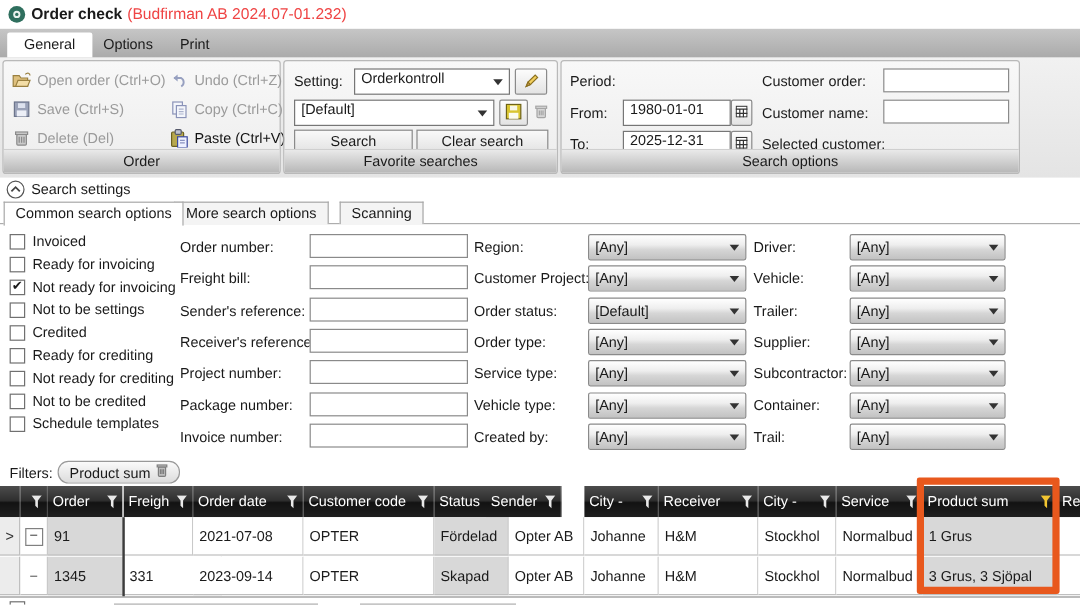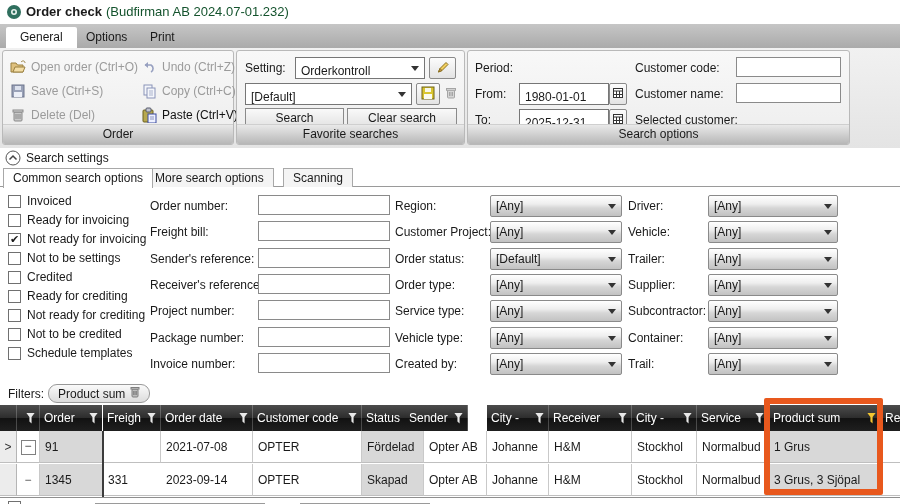--- a/index.html
+++ b/index.html
@@ -10,7 +10,7 @@
   
   .titlebar{left:0;top:0;width:900px;height:24px;background:#fff}
   .title-text{left:26px;top:4px;font-size:13px;font-weight:bold}
-  .title-version{left:106px;top:4px;font-size:13px;color:#14532d}
+  .title-version{left:106px;top:4px;font-size:13px;color:#ef4444}
   
   .maintabs{left:0;top:24px;width:900px;height:24px;background:linear-gradient(#c6c6c6,#aaaaaa)}
   .maintab{position:absolute;top:3px;height:21px;line-height:21px;padding:0 14px;cursor:default}

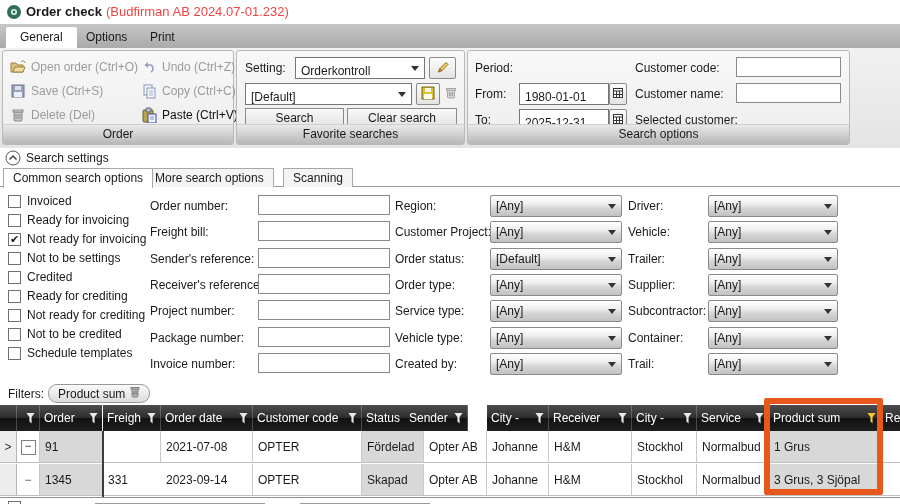--- a/index.html
+++ b/index.html
@@ -29,7 +29,7 @@
   .txtinput{position:absolute;border:1px solid #8a8a8a;background:#fff;height:20px;box-sizing:border-box;
             font-family:inherit;font-size:12px;padding:0 4px}
   .combo-white{position:absolute;border:1px solid #767676;background:#fff;height:22px;box-sizing:border-box;
-               display:flex;align-items:flex-end;padding-left:5px}
+               display:flex;align-items:flex-start;padding-left:5px}
   .combo-grad{position:absolute;border:1px solid #8a8a8a;border-radius:2px;height:22px;box-sizing:border-box;
               background:linear-gradient(#ffffff,#eeeeee 40%,#d6d6d6 60%,#c2c2c2);display:flex;align-items:center;padding-left:5px}
   .combo-arrow{position:absolute;right:5px;top:8px;width:0;height:0;border-left:4px solid transparent;

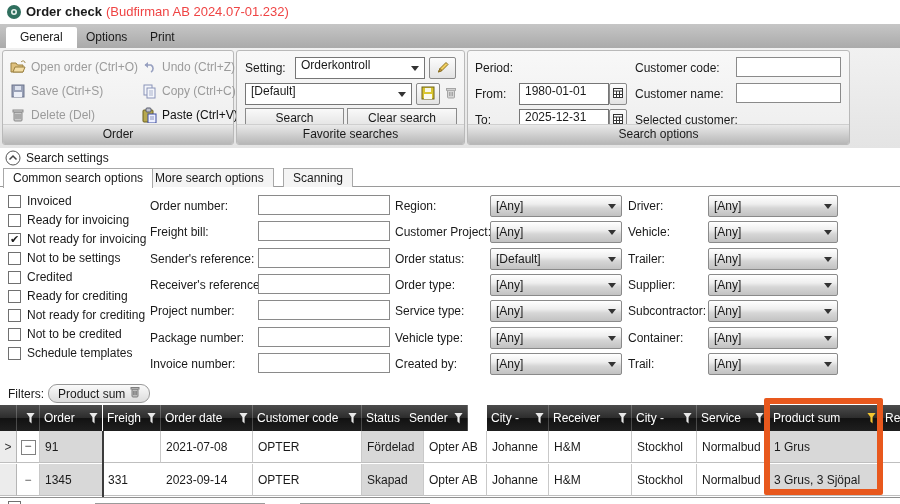--- a/index.html
+++ b/index.html
@@ -203,7 +203,7 @@
             <path d="M0 3h10M3.5 3v7M6.5 3v7M0 6.5h10" stroke="#333"></path>
           </svg></span>
     </div>
-    <span class="field-label" style="left:167px;top:10px">Customer code:</span>
+    <span class="field-label" style="left:167px;top:10px">Customer order:</span>
     <input class="txtinput" style="left: 268px; top: 6px; width: 105px;" value="">
     <span class="field-label" style="left:167px;top:36px">Customer name:</span>
     <input class="txtinput" style="left: 268px; top: 32px; width: 105px;" value="">

